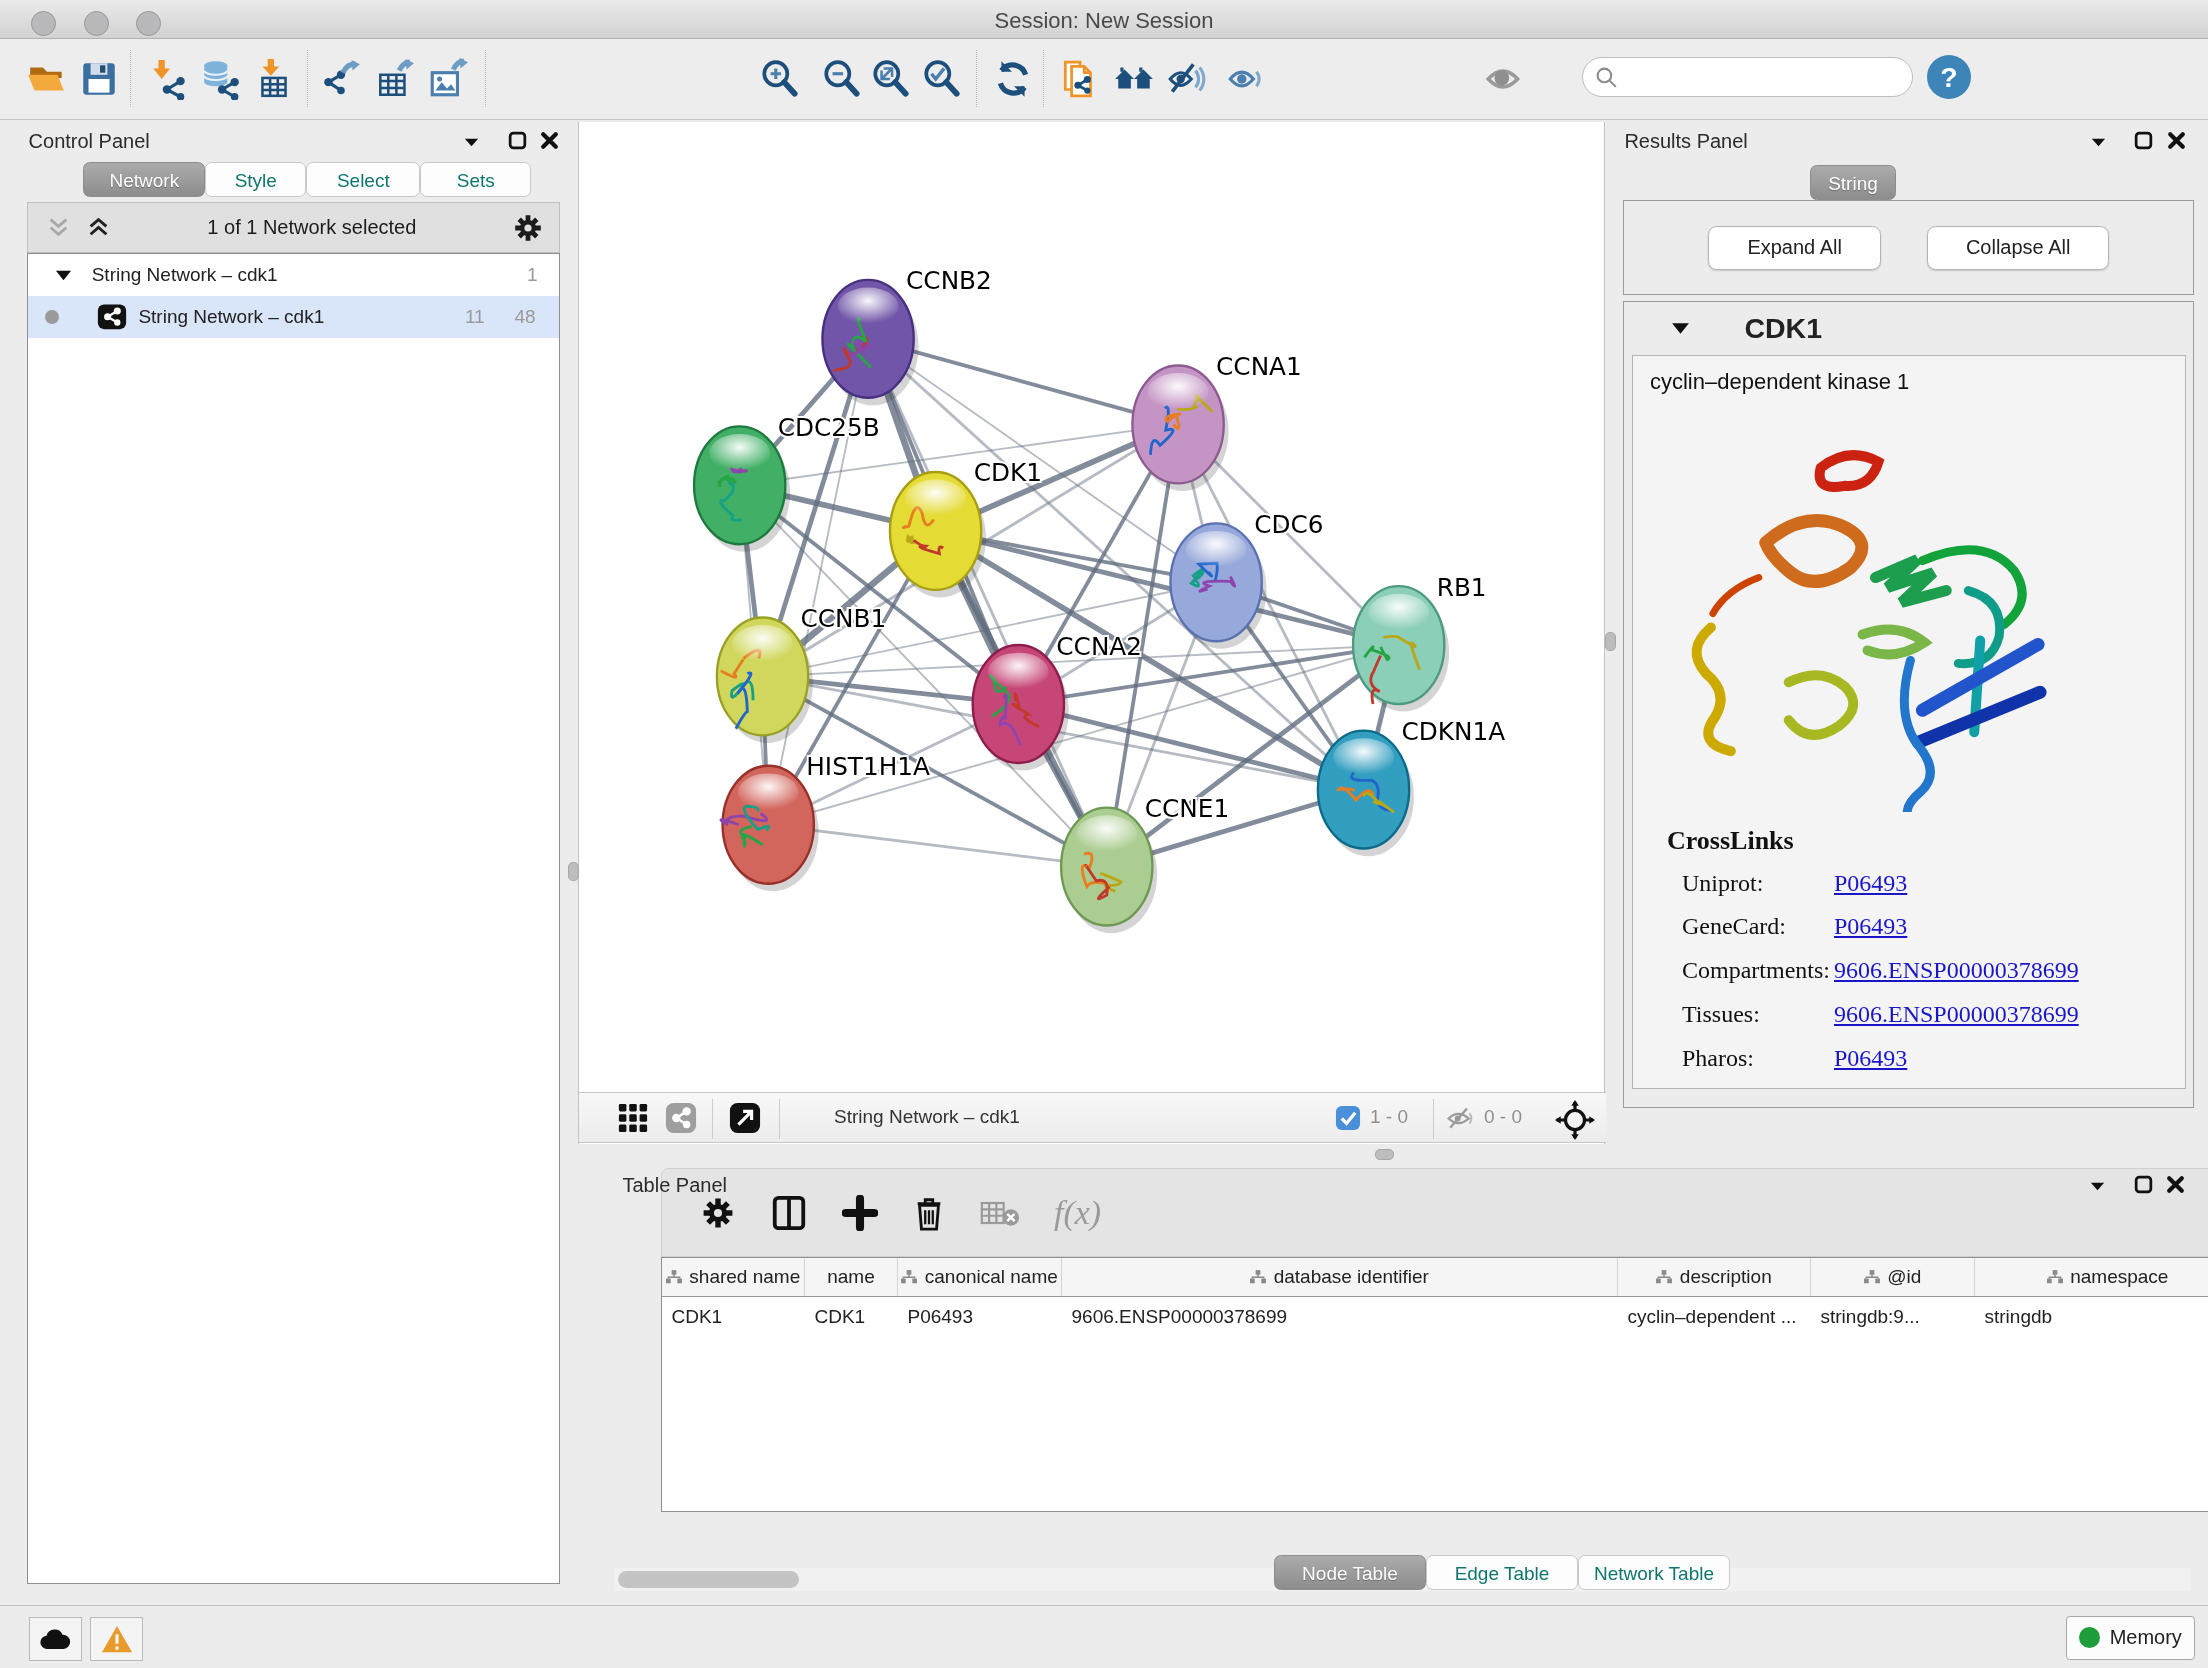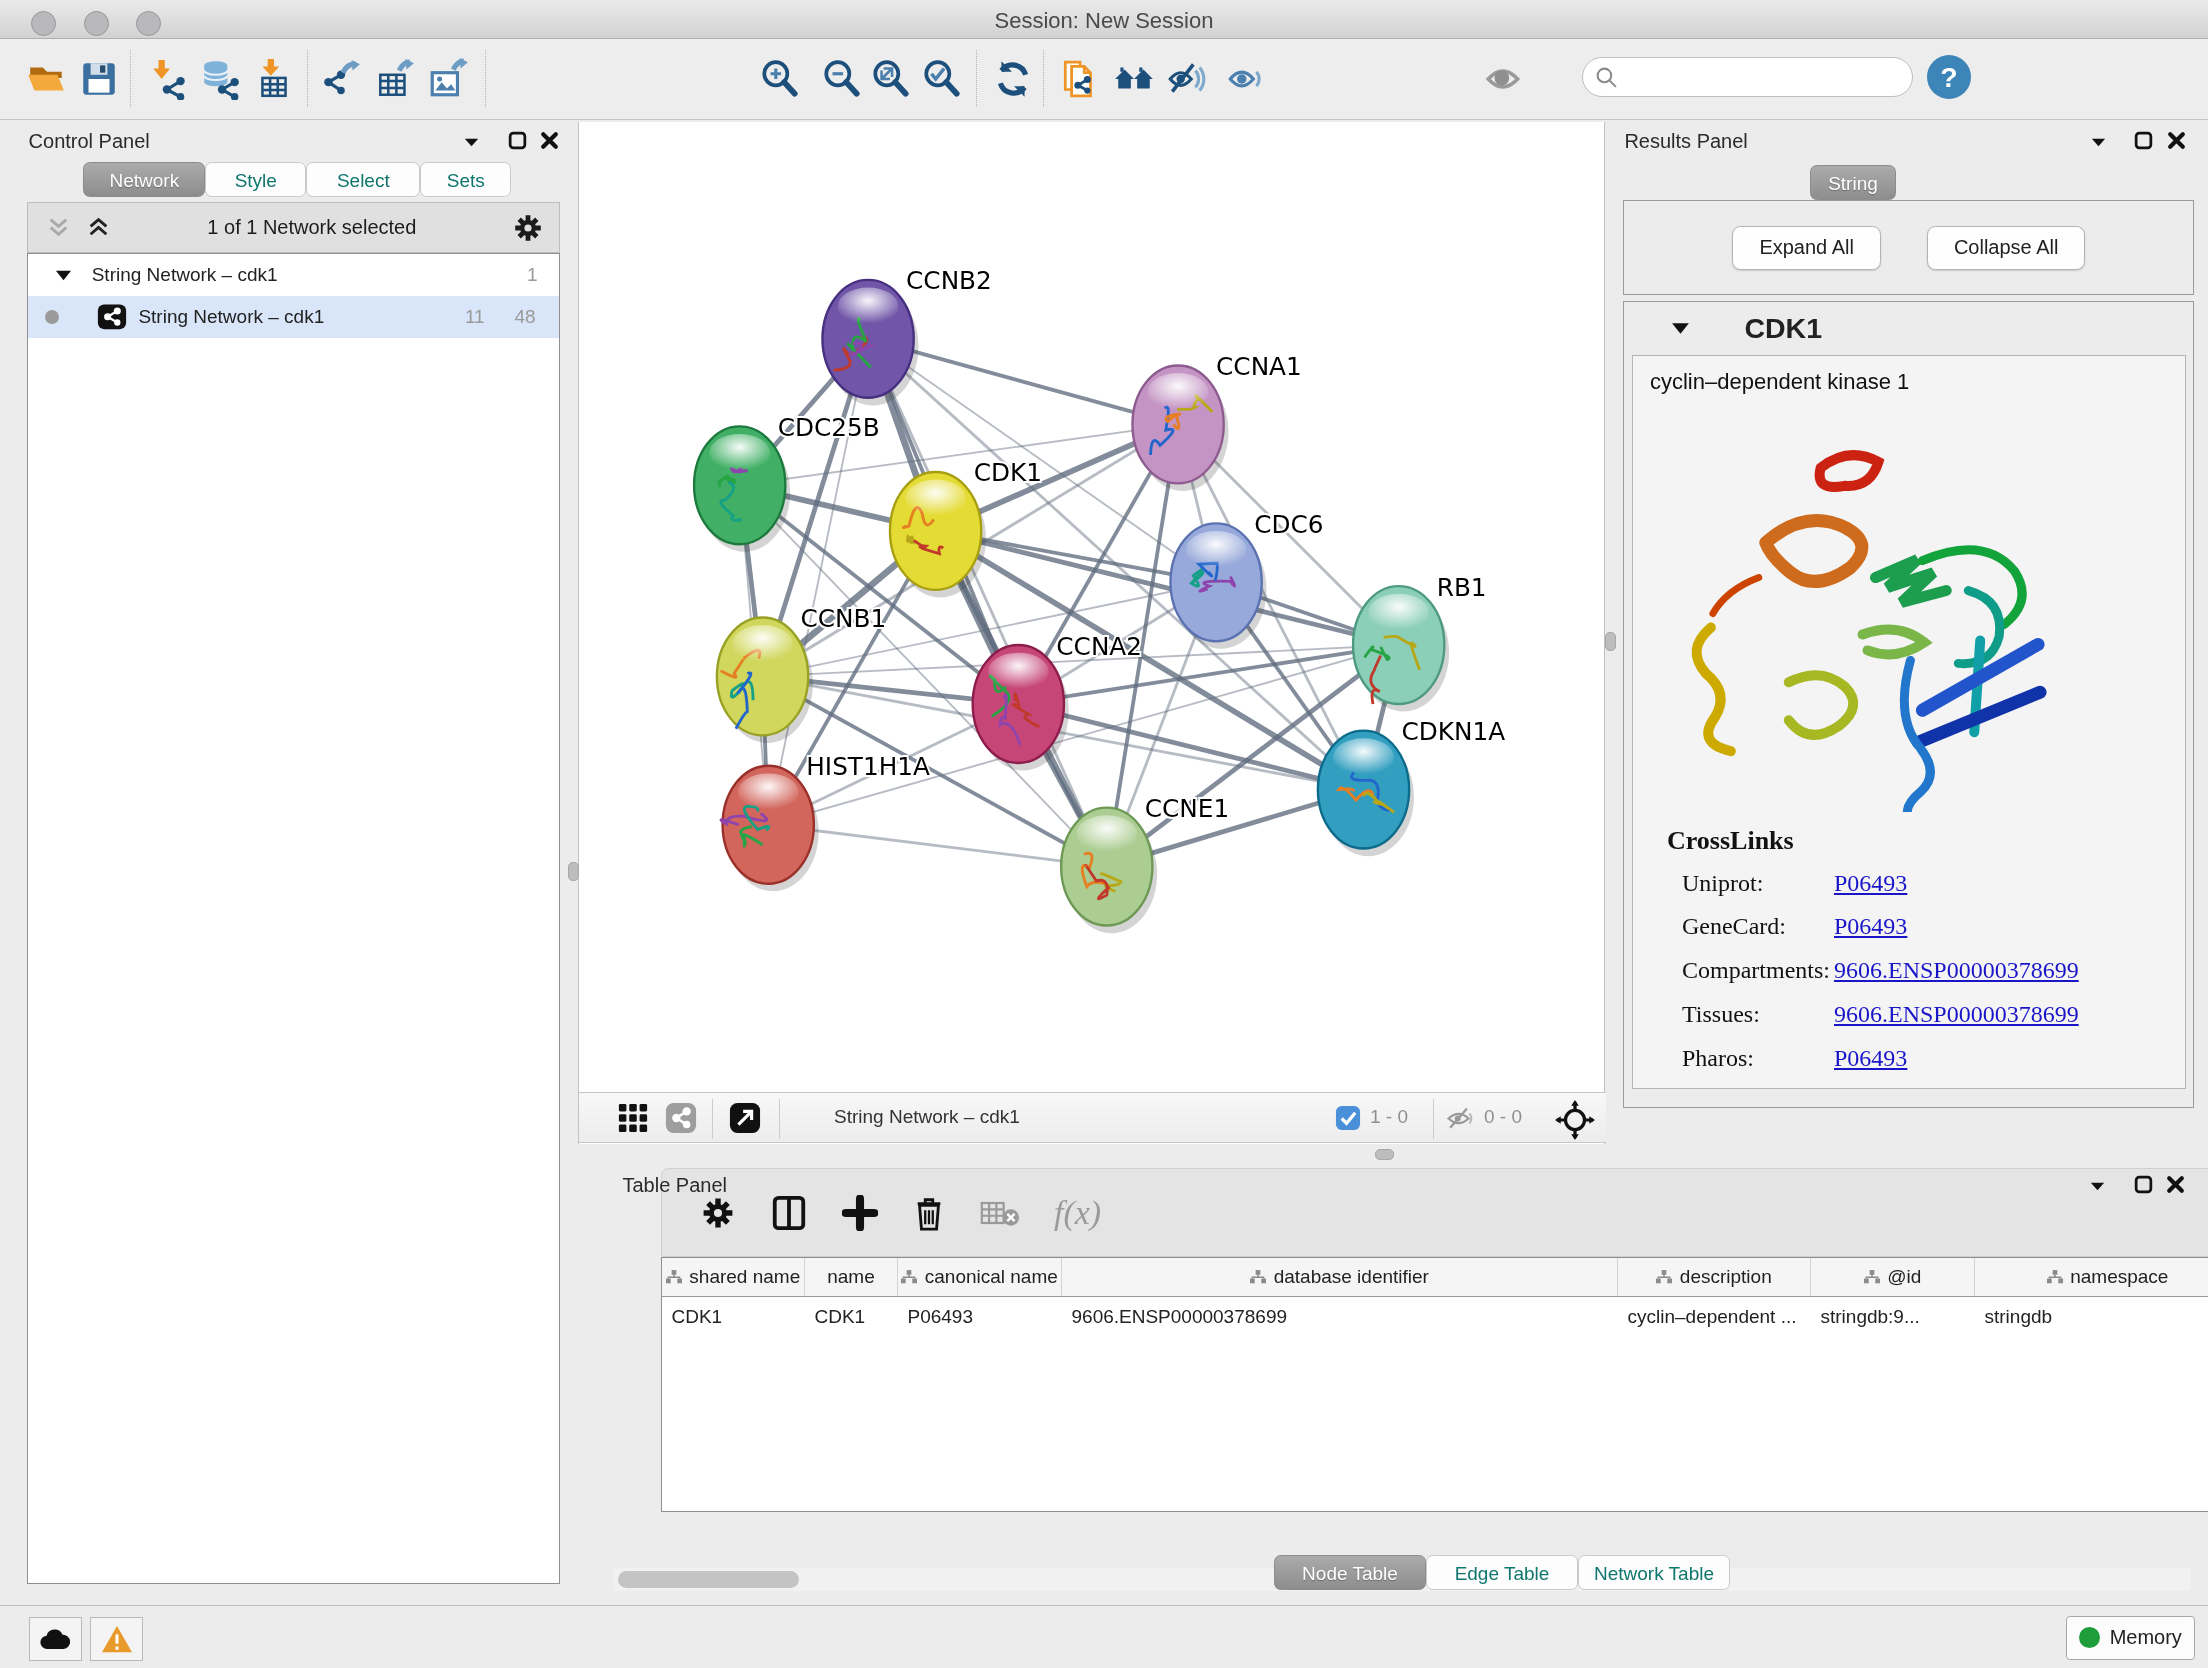--- a/index.html
+++ b/index.html
@@ -294,7 +294,7 @@
       <div class="tab sel" style="width: 122px;">Network</div>
       <div class="tab" style="width: 101px;">Style</div>
       <div class="tab" style="width: 114px;">Select</div>
-      <div class="tab" style="width: 91px;">Sets</div>
+      <div class="tab" style="width: 111px;">Sets</div>
     </div>
 
   <div id="cp-graybar" class="abs">

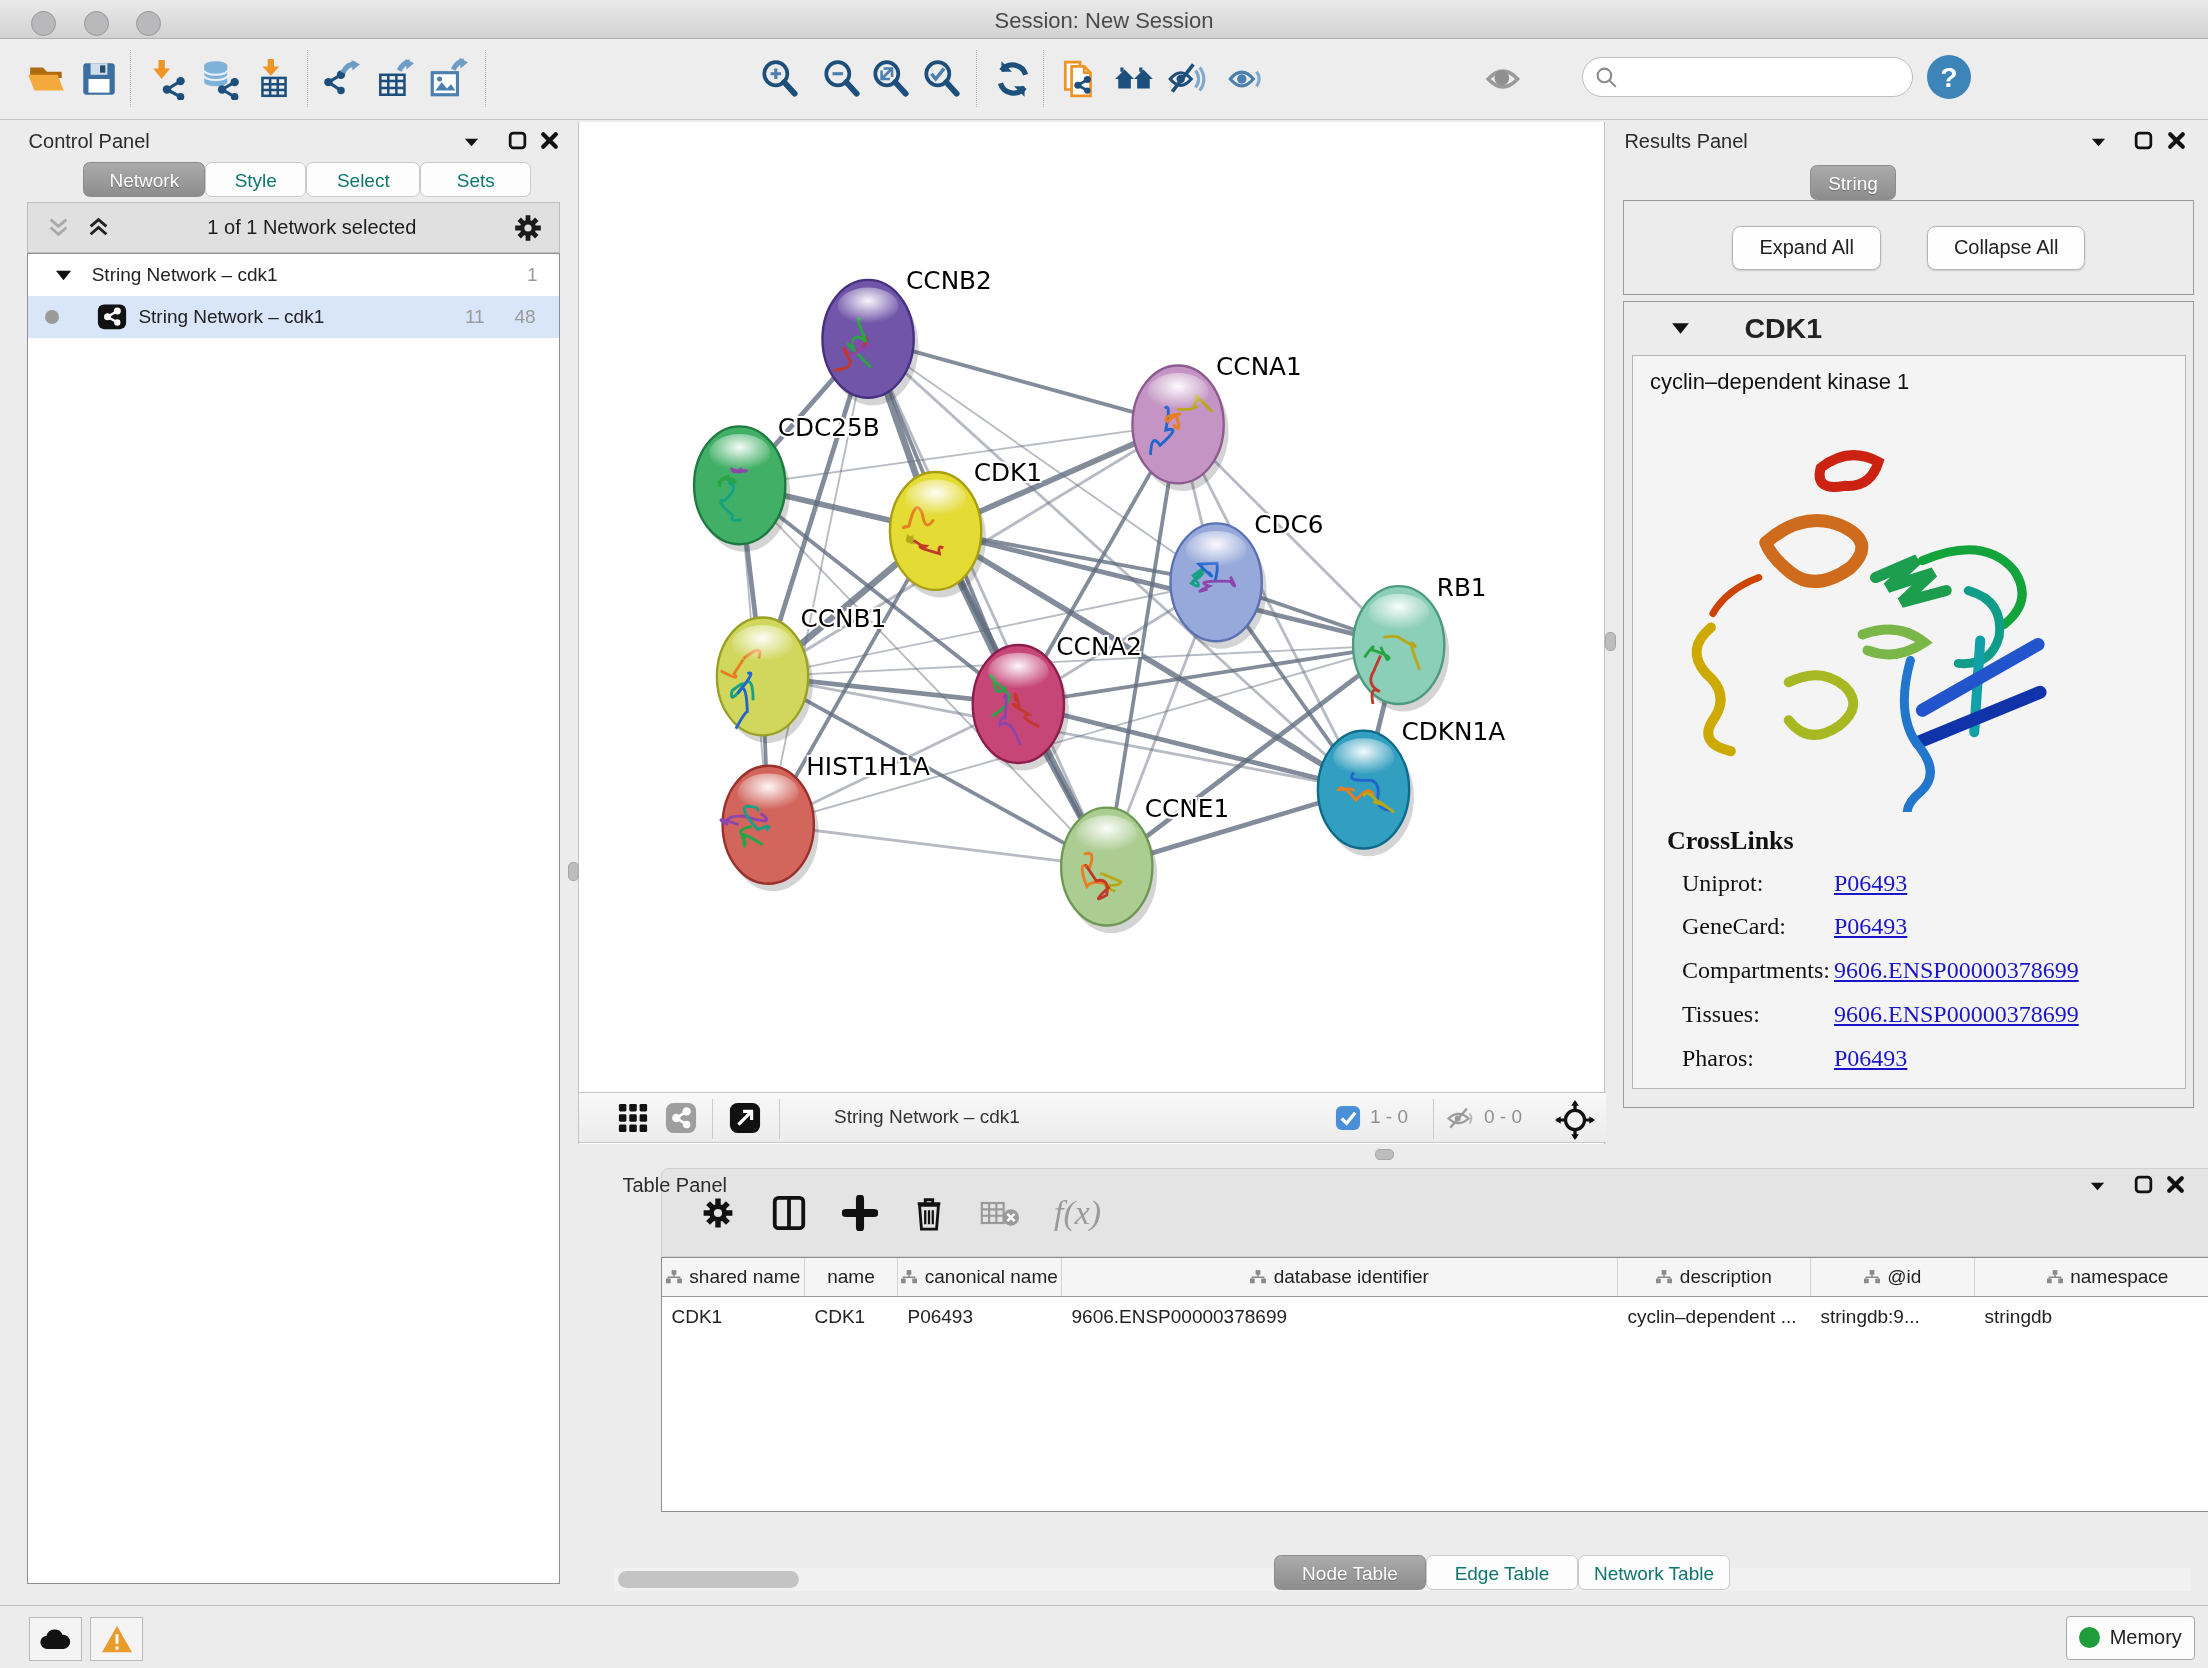--- a/index.html
+++ b/index.html
@@ -49,7 +49,7 @@
   #results-panel{left:1612px;top:124px;width:596px;height:1022px;}
   #rp-box1{left:11.4px;top:76px;width:571px;height:95px;border:1px solid #9b9b9b;background:#ececec;
            display:flex;align-items:center;justify-content:center;gap:46px;box-sizing:border-box;}
-  .rp-btn{height:42px;padding:0 26px;background:#fefefe;border:1px solid #b3b3b3;border-radius:8.6px;
+  .rp-btn{height:42px;padding:0 38px;background:#fefefe;border:1px solid #b3b3b3;border-radius:8.6px;
           font-size:20px;line-height:40px;box-shadow:0 1px 1.9px rgba(0,0,0,.15);}
   #rp-box2{left:11.4px;top:177px;width:571px;height:807px;border:1px solid #9b9b9b;background:#ececec;box-sizing:border-box;}
   #rp-entry-head{height:53px;display:flex;align-items:center;}

